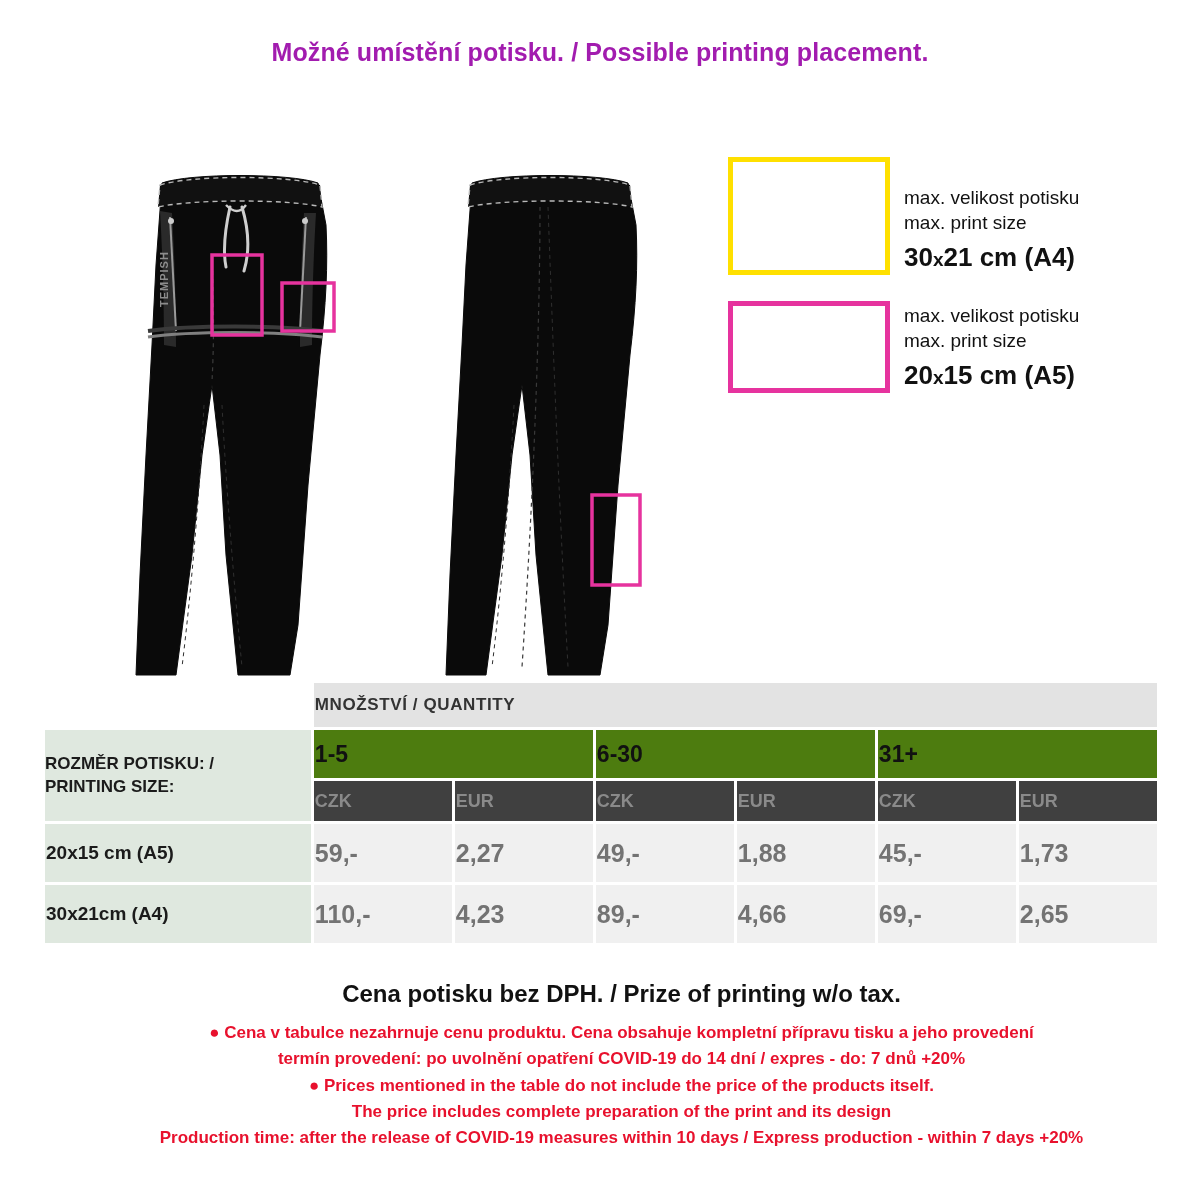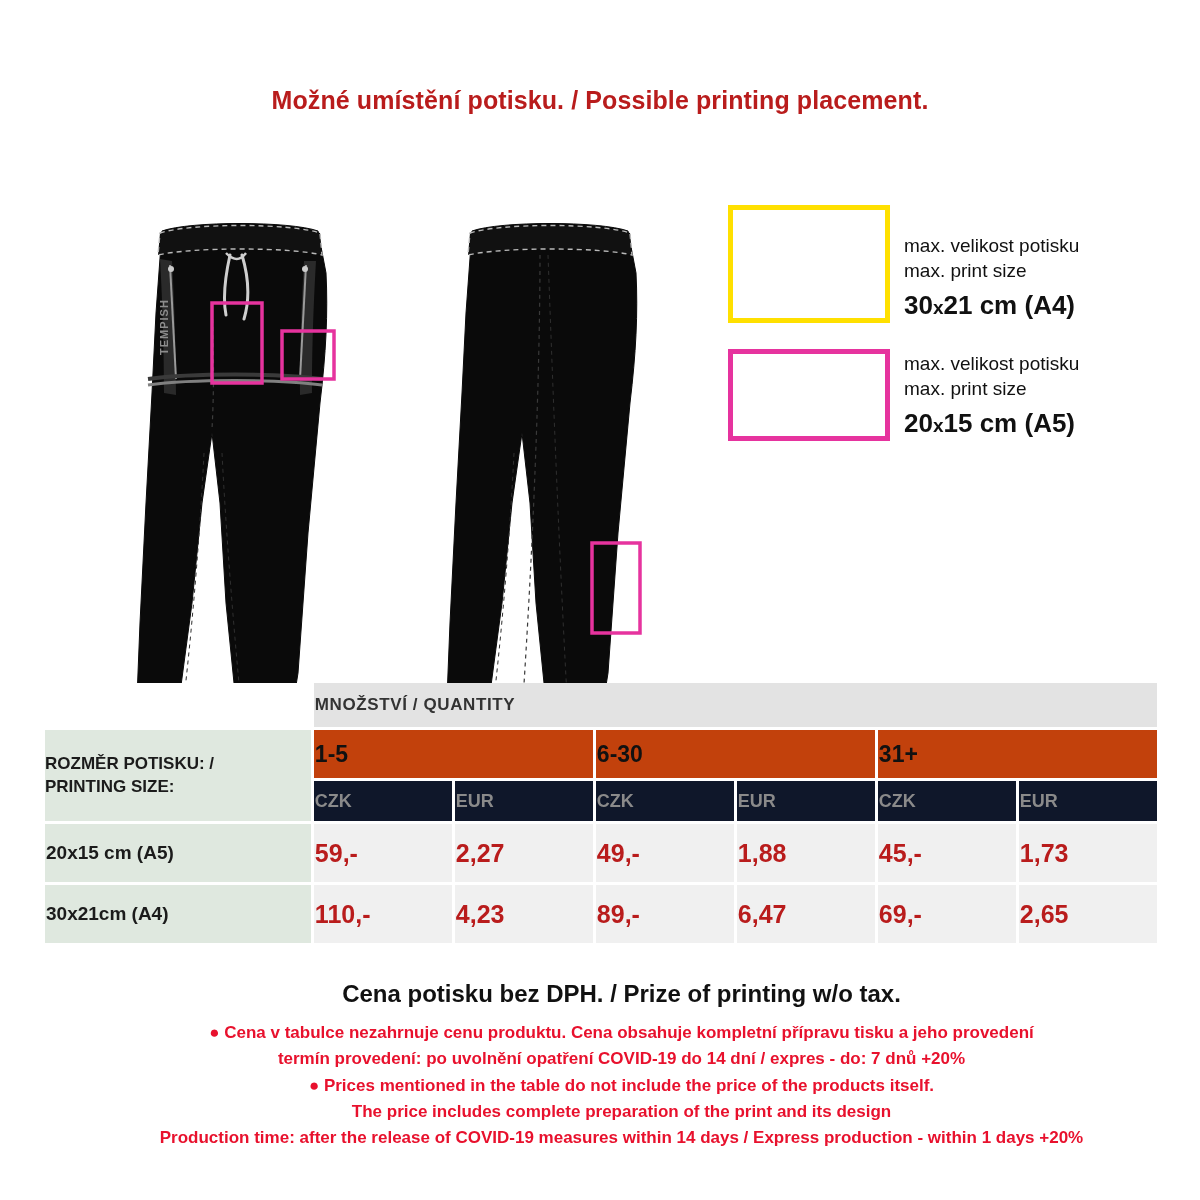--- a/index.html
+++ b/index.html
@@ -23,8 +23,7 @@
     font-weight: bold;
     letter-spacing: 0.1px;
     padding-top: 38px;
-    color: #b91c1c;
-    margin-top: 48px;
+    color: #a21caf;
   }
 
   

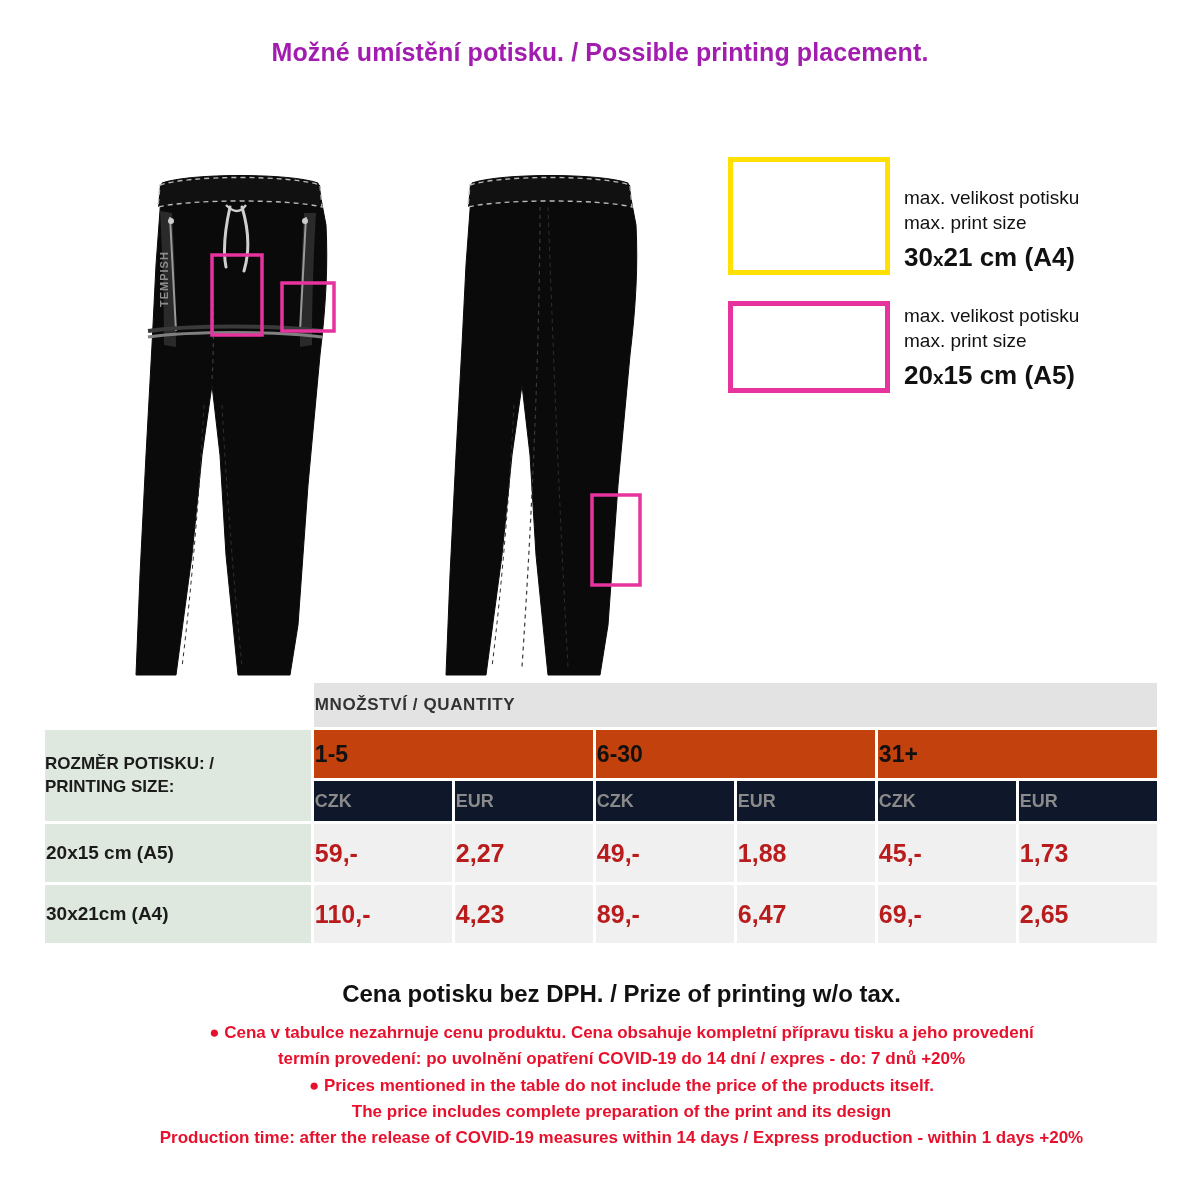--- a/index.html
+++ b/index.html
@@ -110,7 +110,7 @@
     height: 42px;
   }
   .cell-qty {
-    background: #c2410c;
+    background: #4d7c0f;
     color: #111111;
     font-size: 23px;
     font-weight: bold;

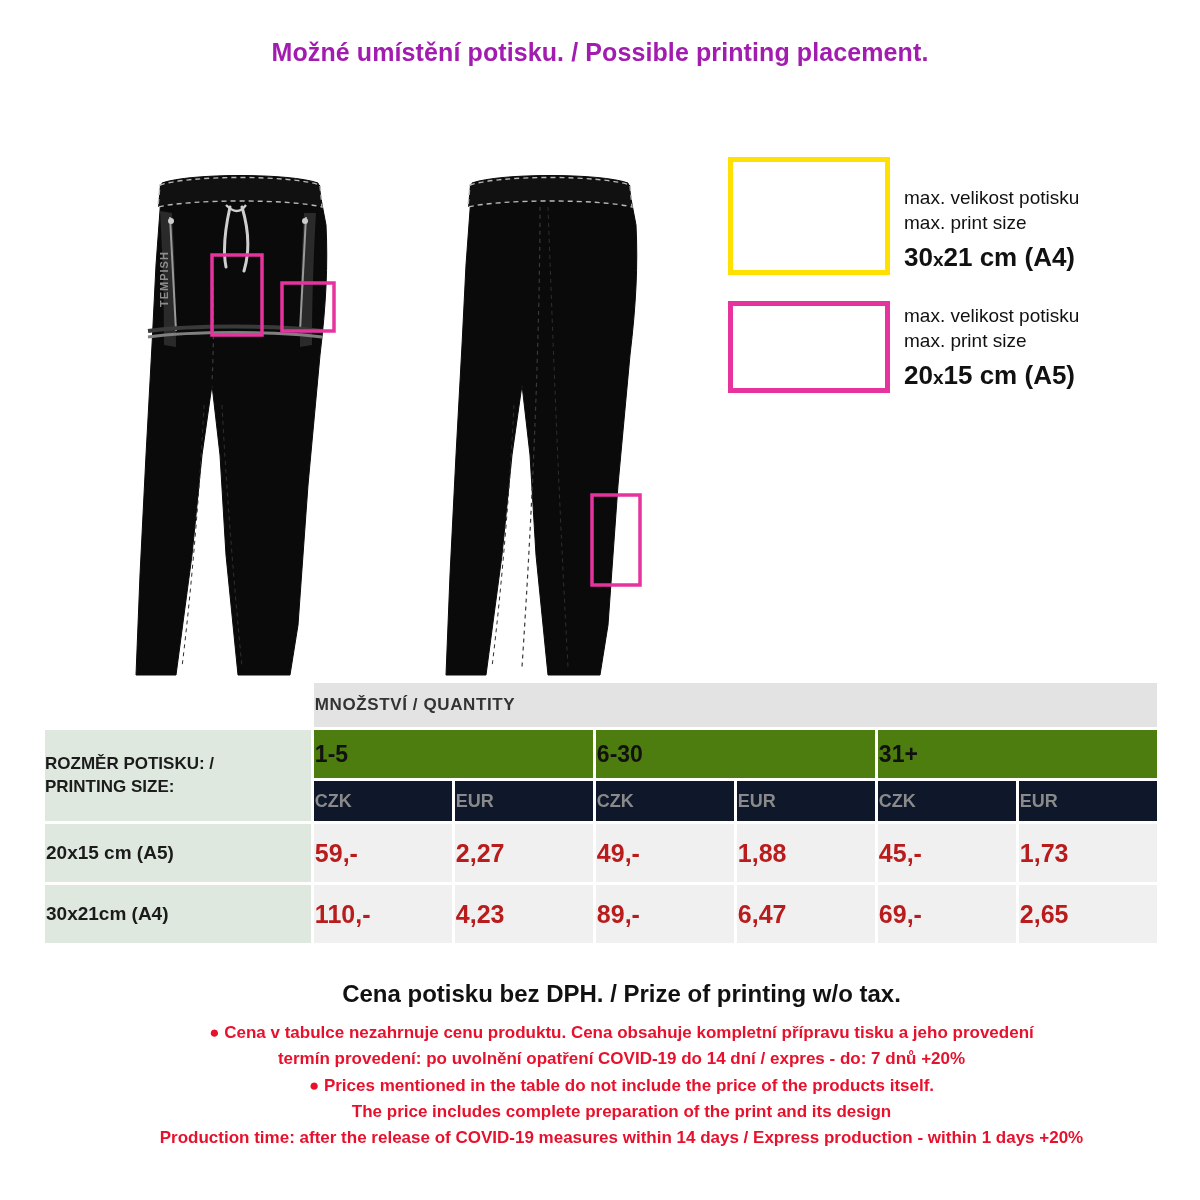--- a/index.html
+++ b/index.html
@@ -117,7 +117,7 @@
     height: 46px;
   }
   .cell-cur {
-    background: #0f172a;
+    background: #404040;
     color: #8a8a8a;
     font-size: 18px;
     font-weight: bold;

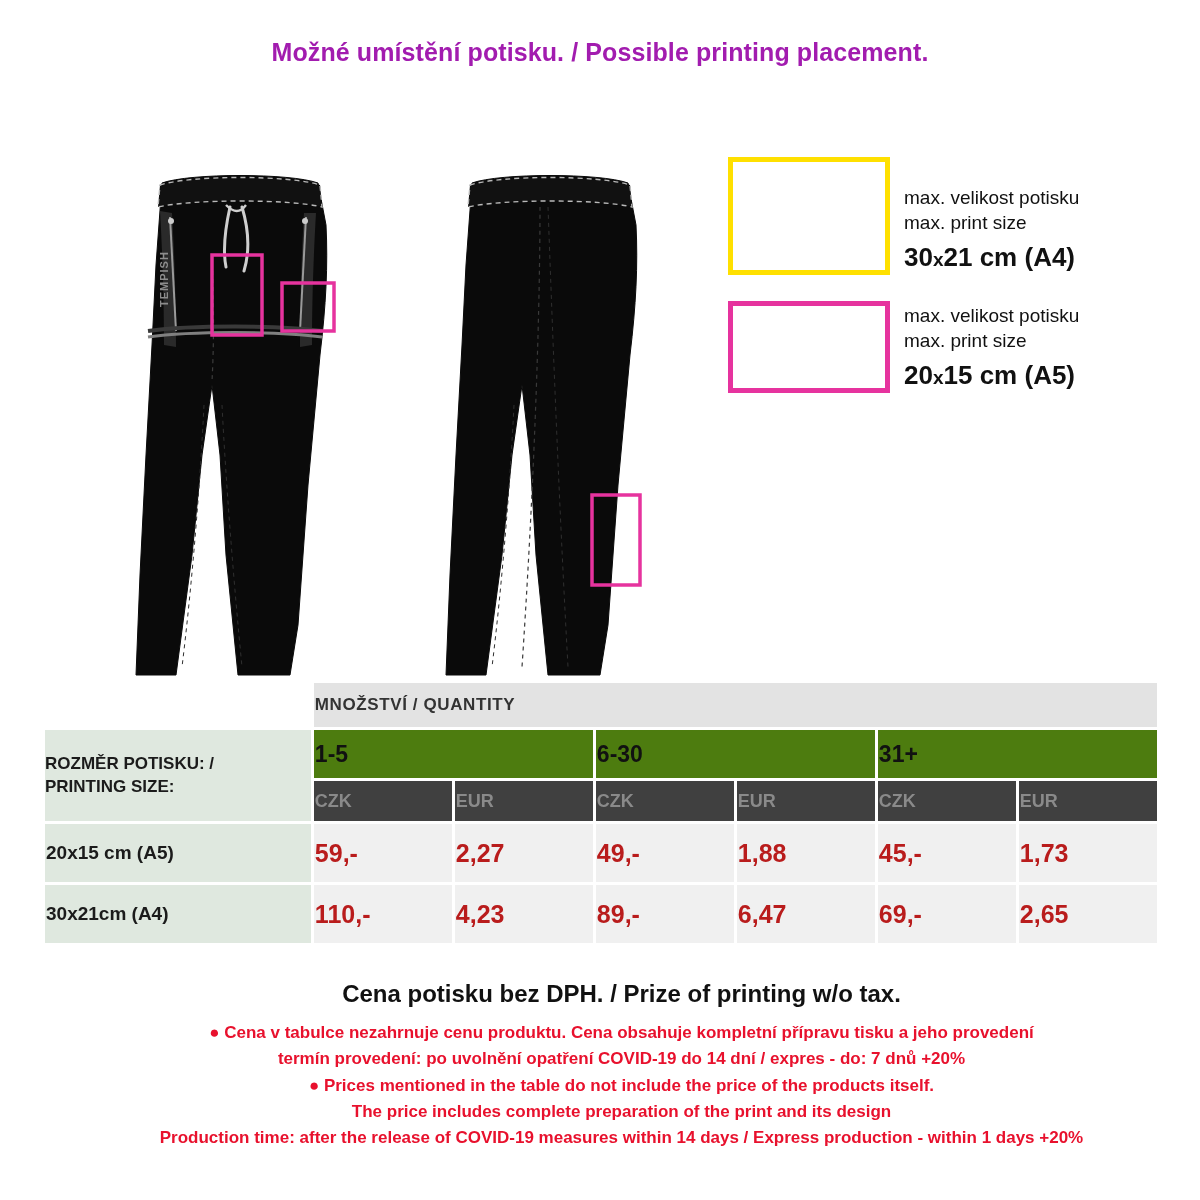--- a/index.html
+++ b/index.html
@@ -140,7 +140,7 @@
   }
   .cell-price {
     background: #f0f0f0;
-    color: #b91c1c;
+    color: #737373;
     font-size: 25px;
     font-weight: bold;
     height: 56px;

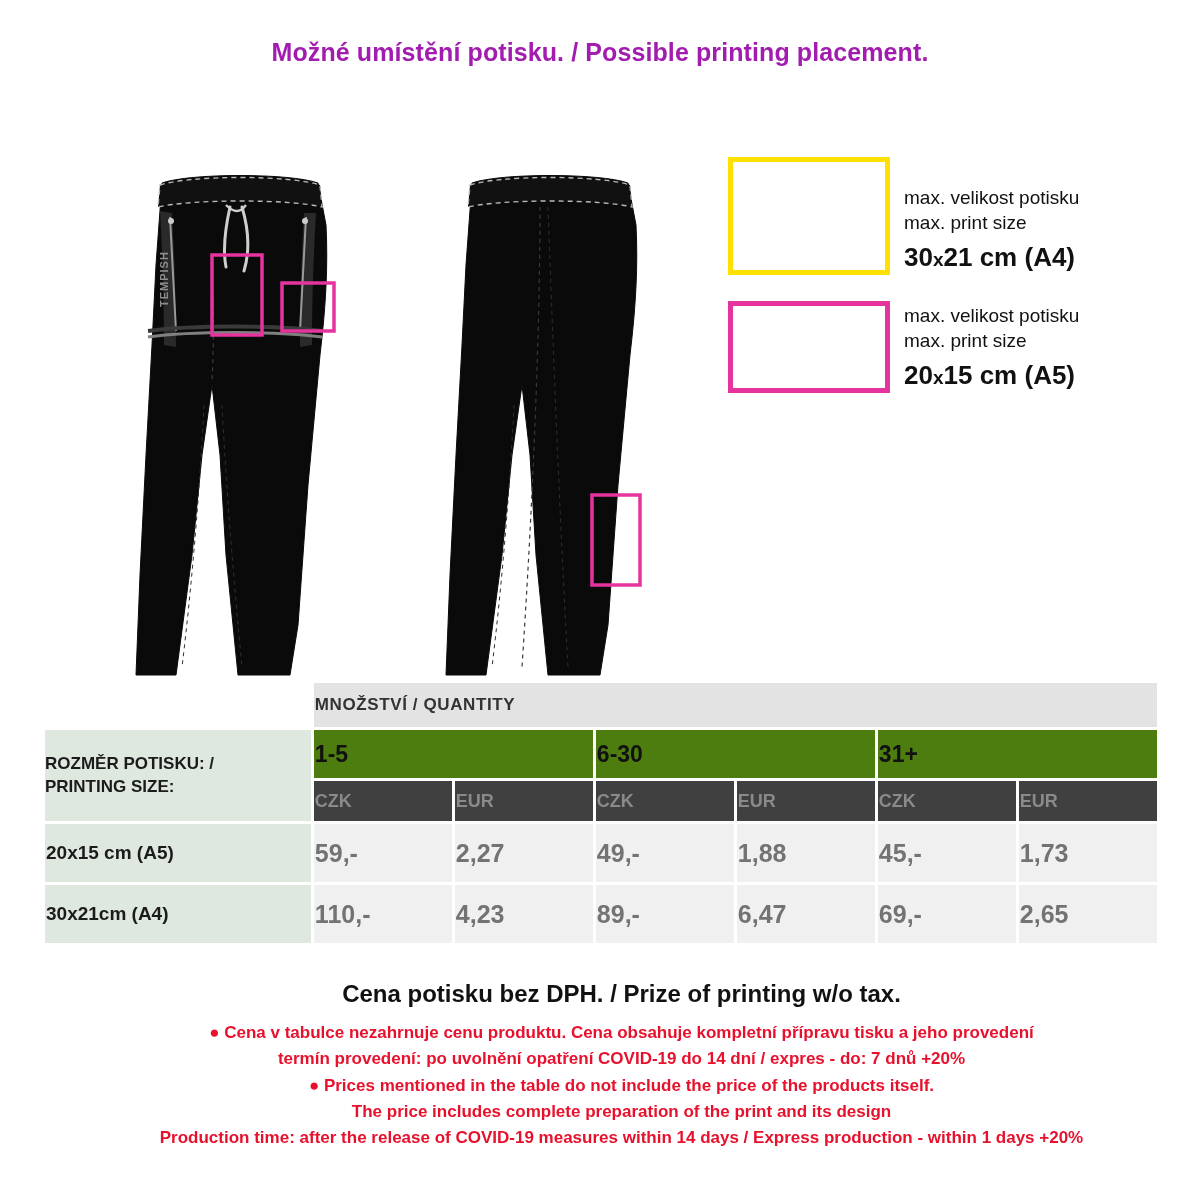--- a/index.html
+++ b/index.html
@@ -303,7 +303,7 @@
       <td class="cell-price">110,-</td>
       <td class="cell-price">4,23</td>
       <td class="cell-price">89,-</td>
-      <td class="cell-price">6,47</td>
+      <td class="cell-price">4,66</td>
       <td class="cell-price">69,-</td>
       <td class="cell-price">2,65</td>
     </tr>

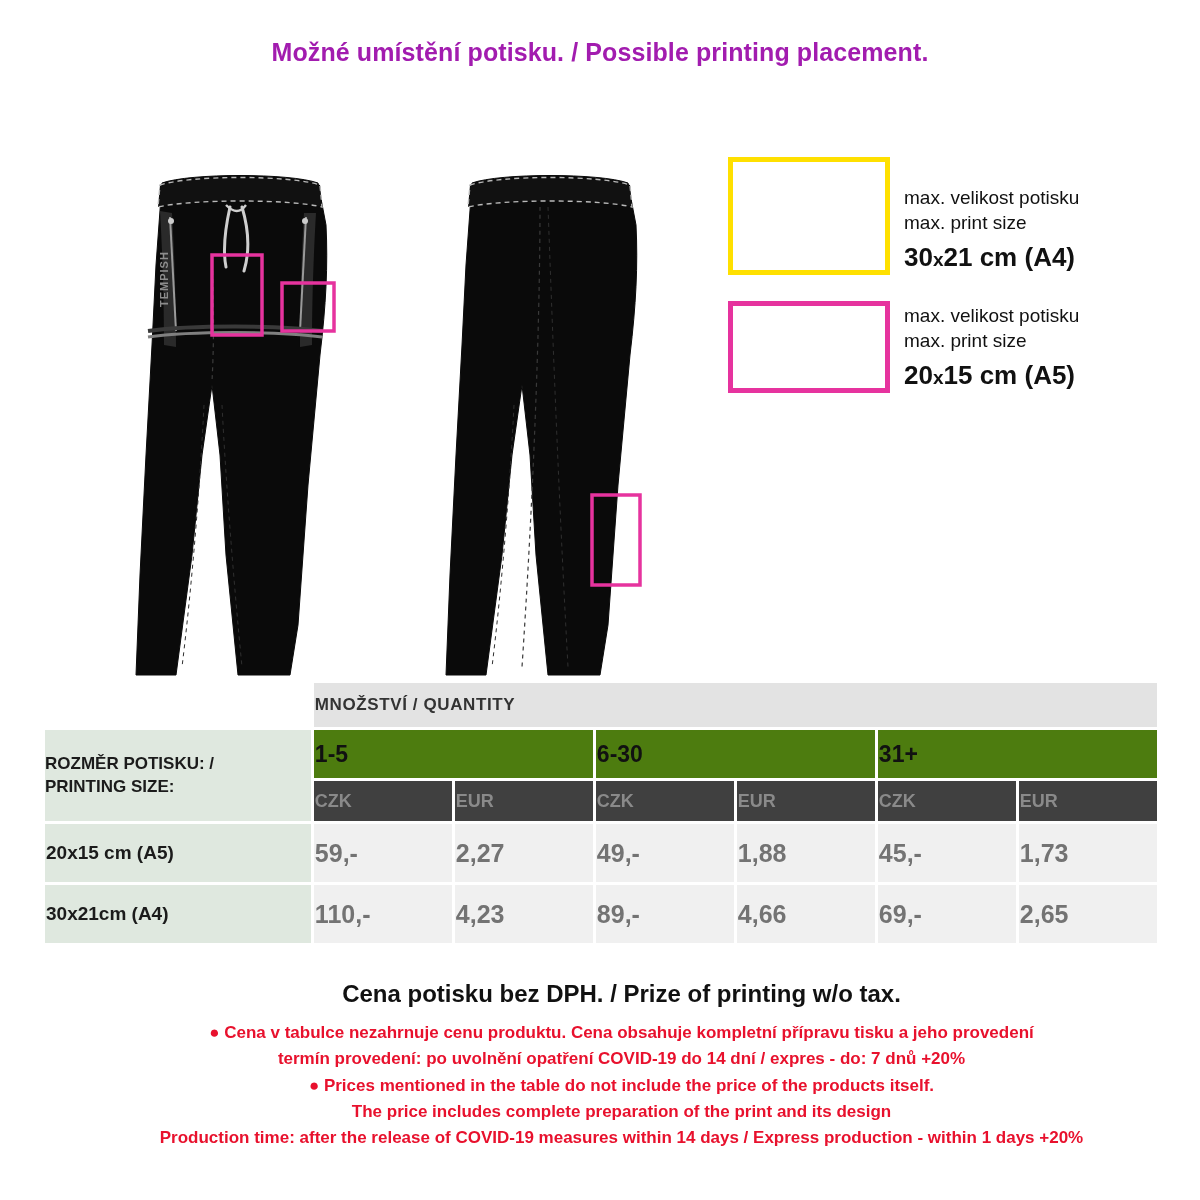--- a/index.html
+++ b/index.html
@@ -317,7 +317,7 @@
     <div>termín provedení: po uvolnění opatření COVID-19 do 14 dní / expres - do: 7 dnů +20%</div>
     <div>● Prices mentioned in the table do not include the price of the products itself.</div>
     <div>The price includes complete preparation of the print and its design</div>
-    <div>Production time: after the release of COVID-19 measures within 14 days / Express production - within 1 days +20%</div>
+    <div>Production time: after the release of COVID-19 measures within 10 days / Express production - within 7 days +20%</div>
   </div>
 </div>
 

